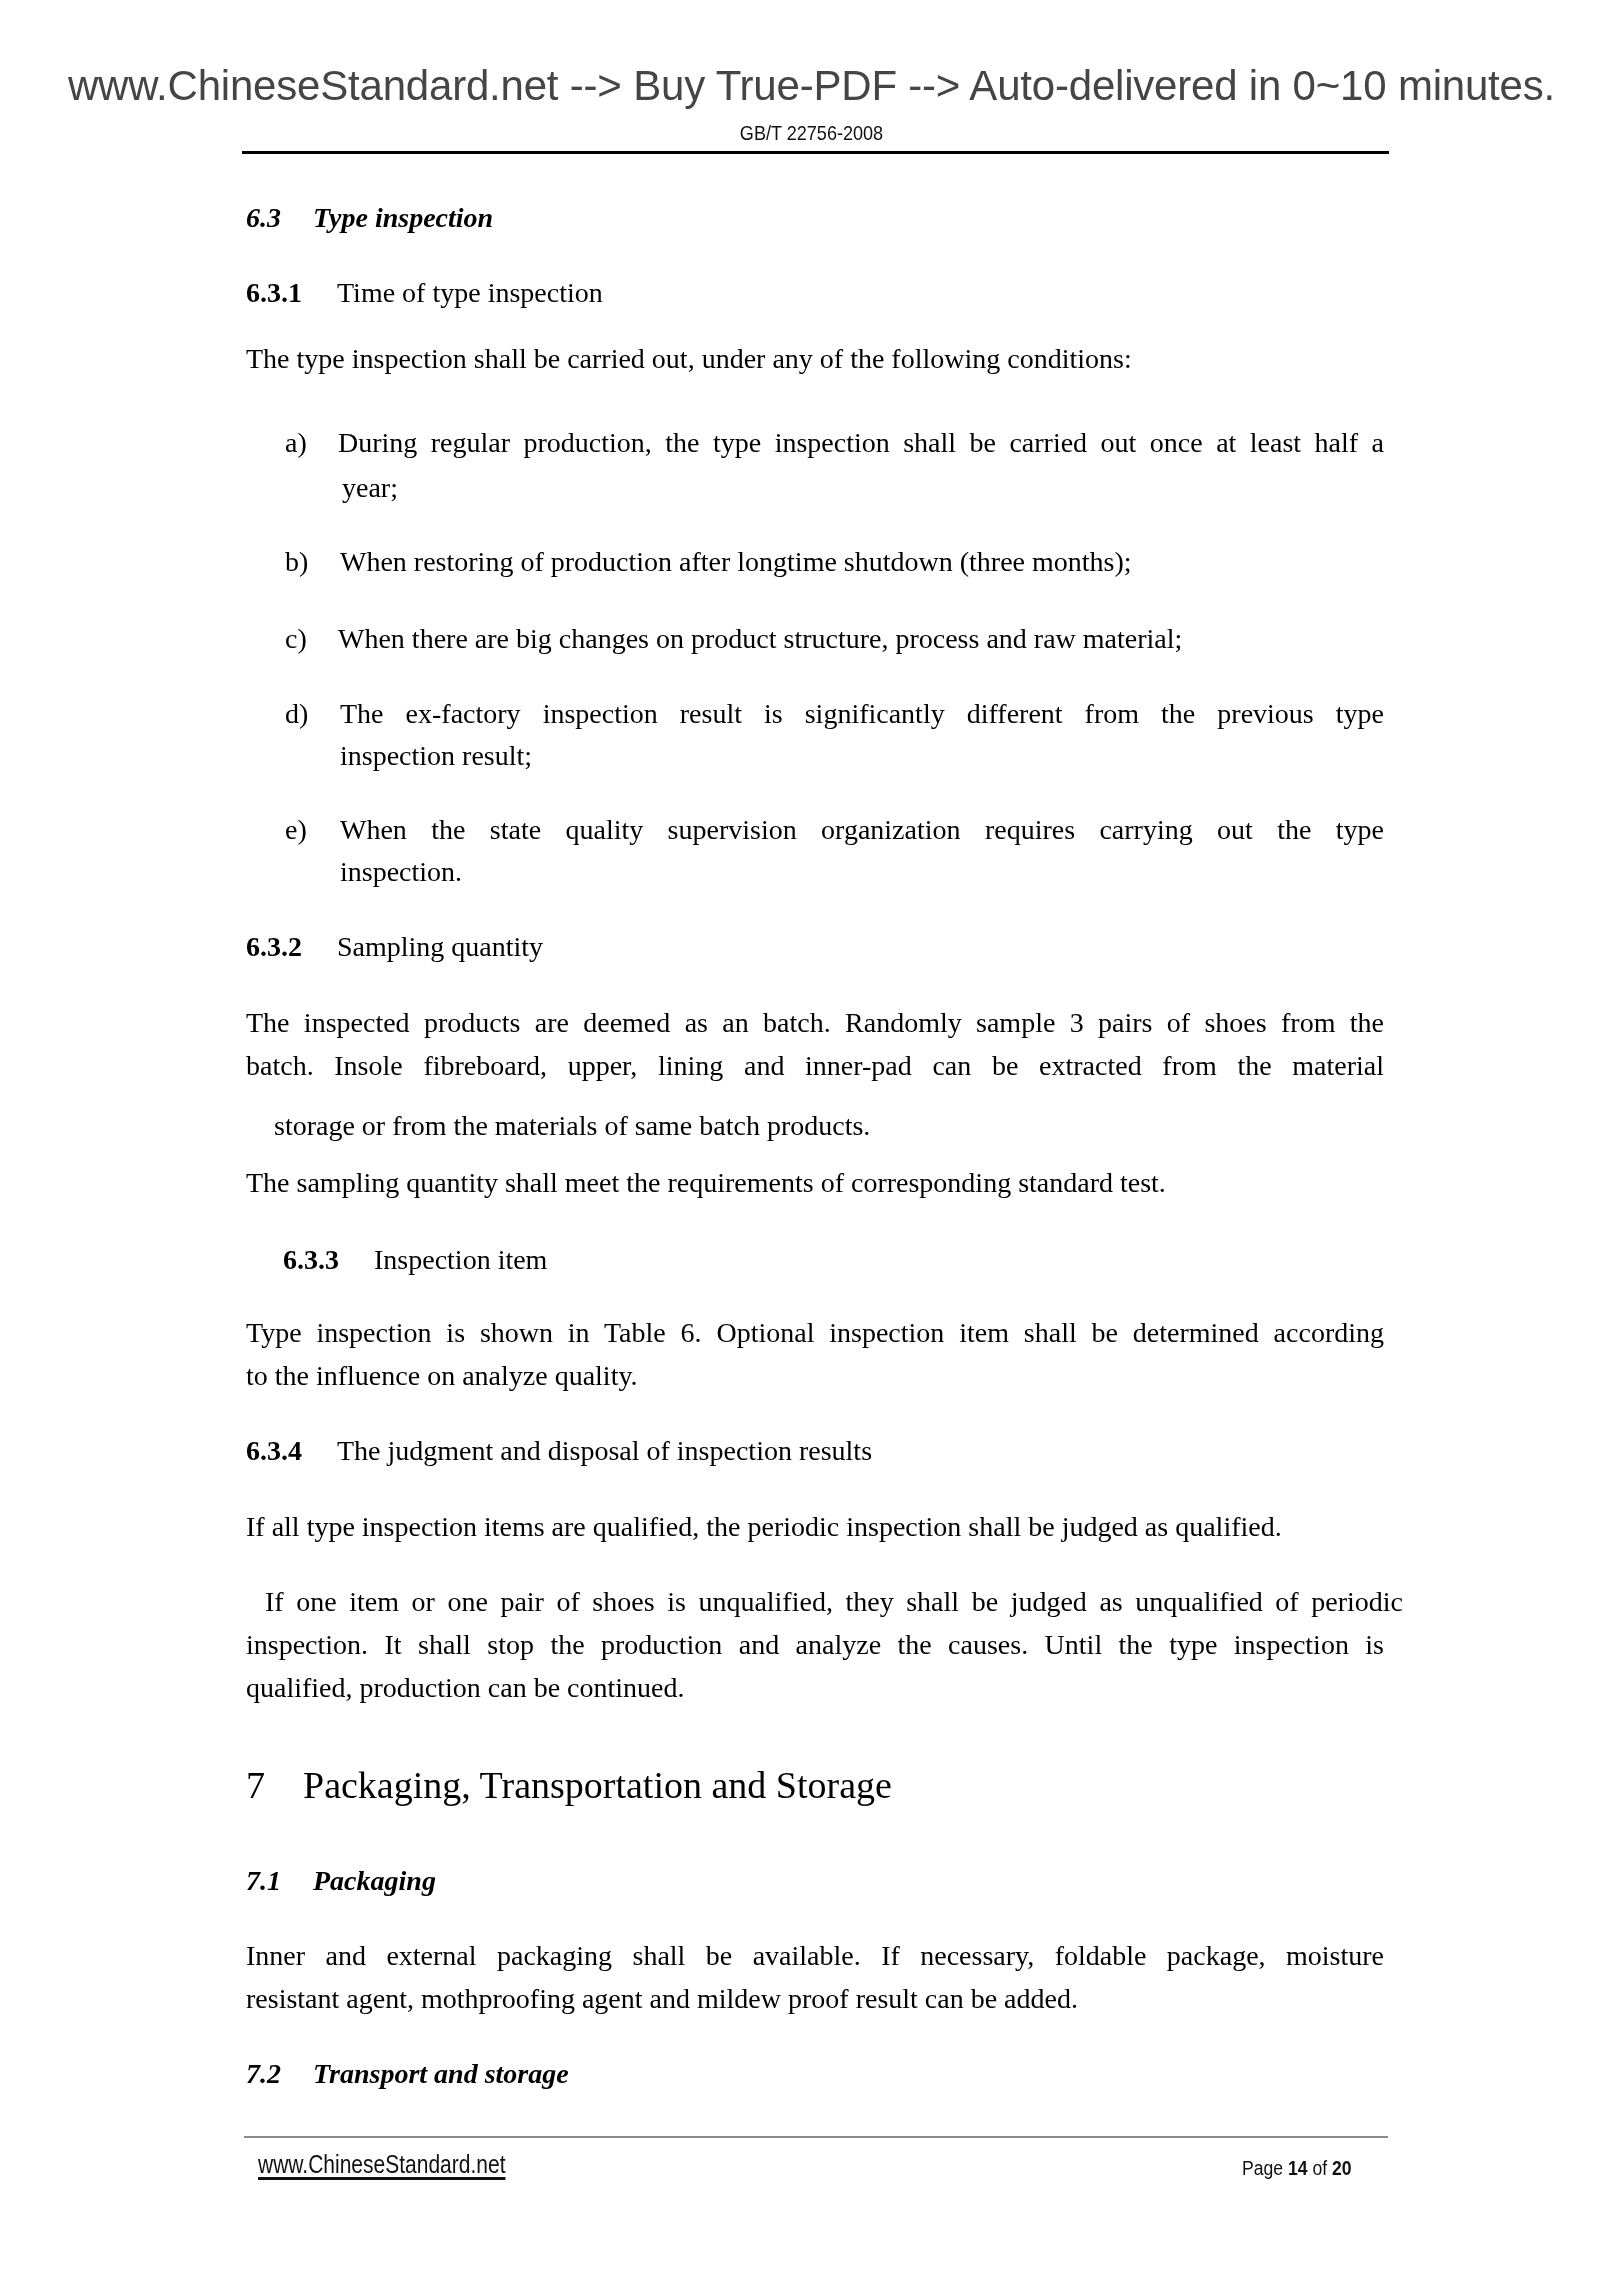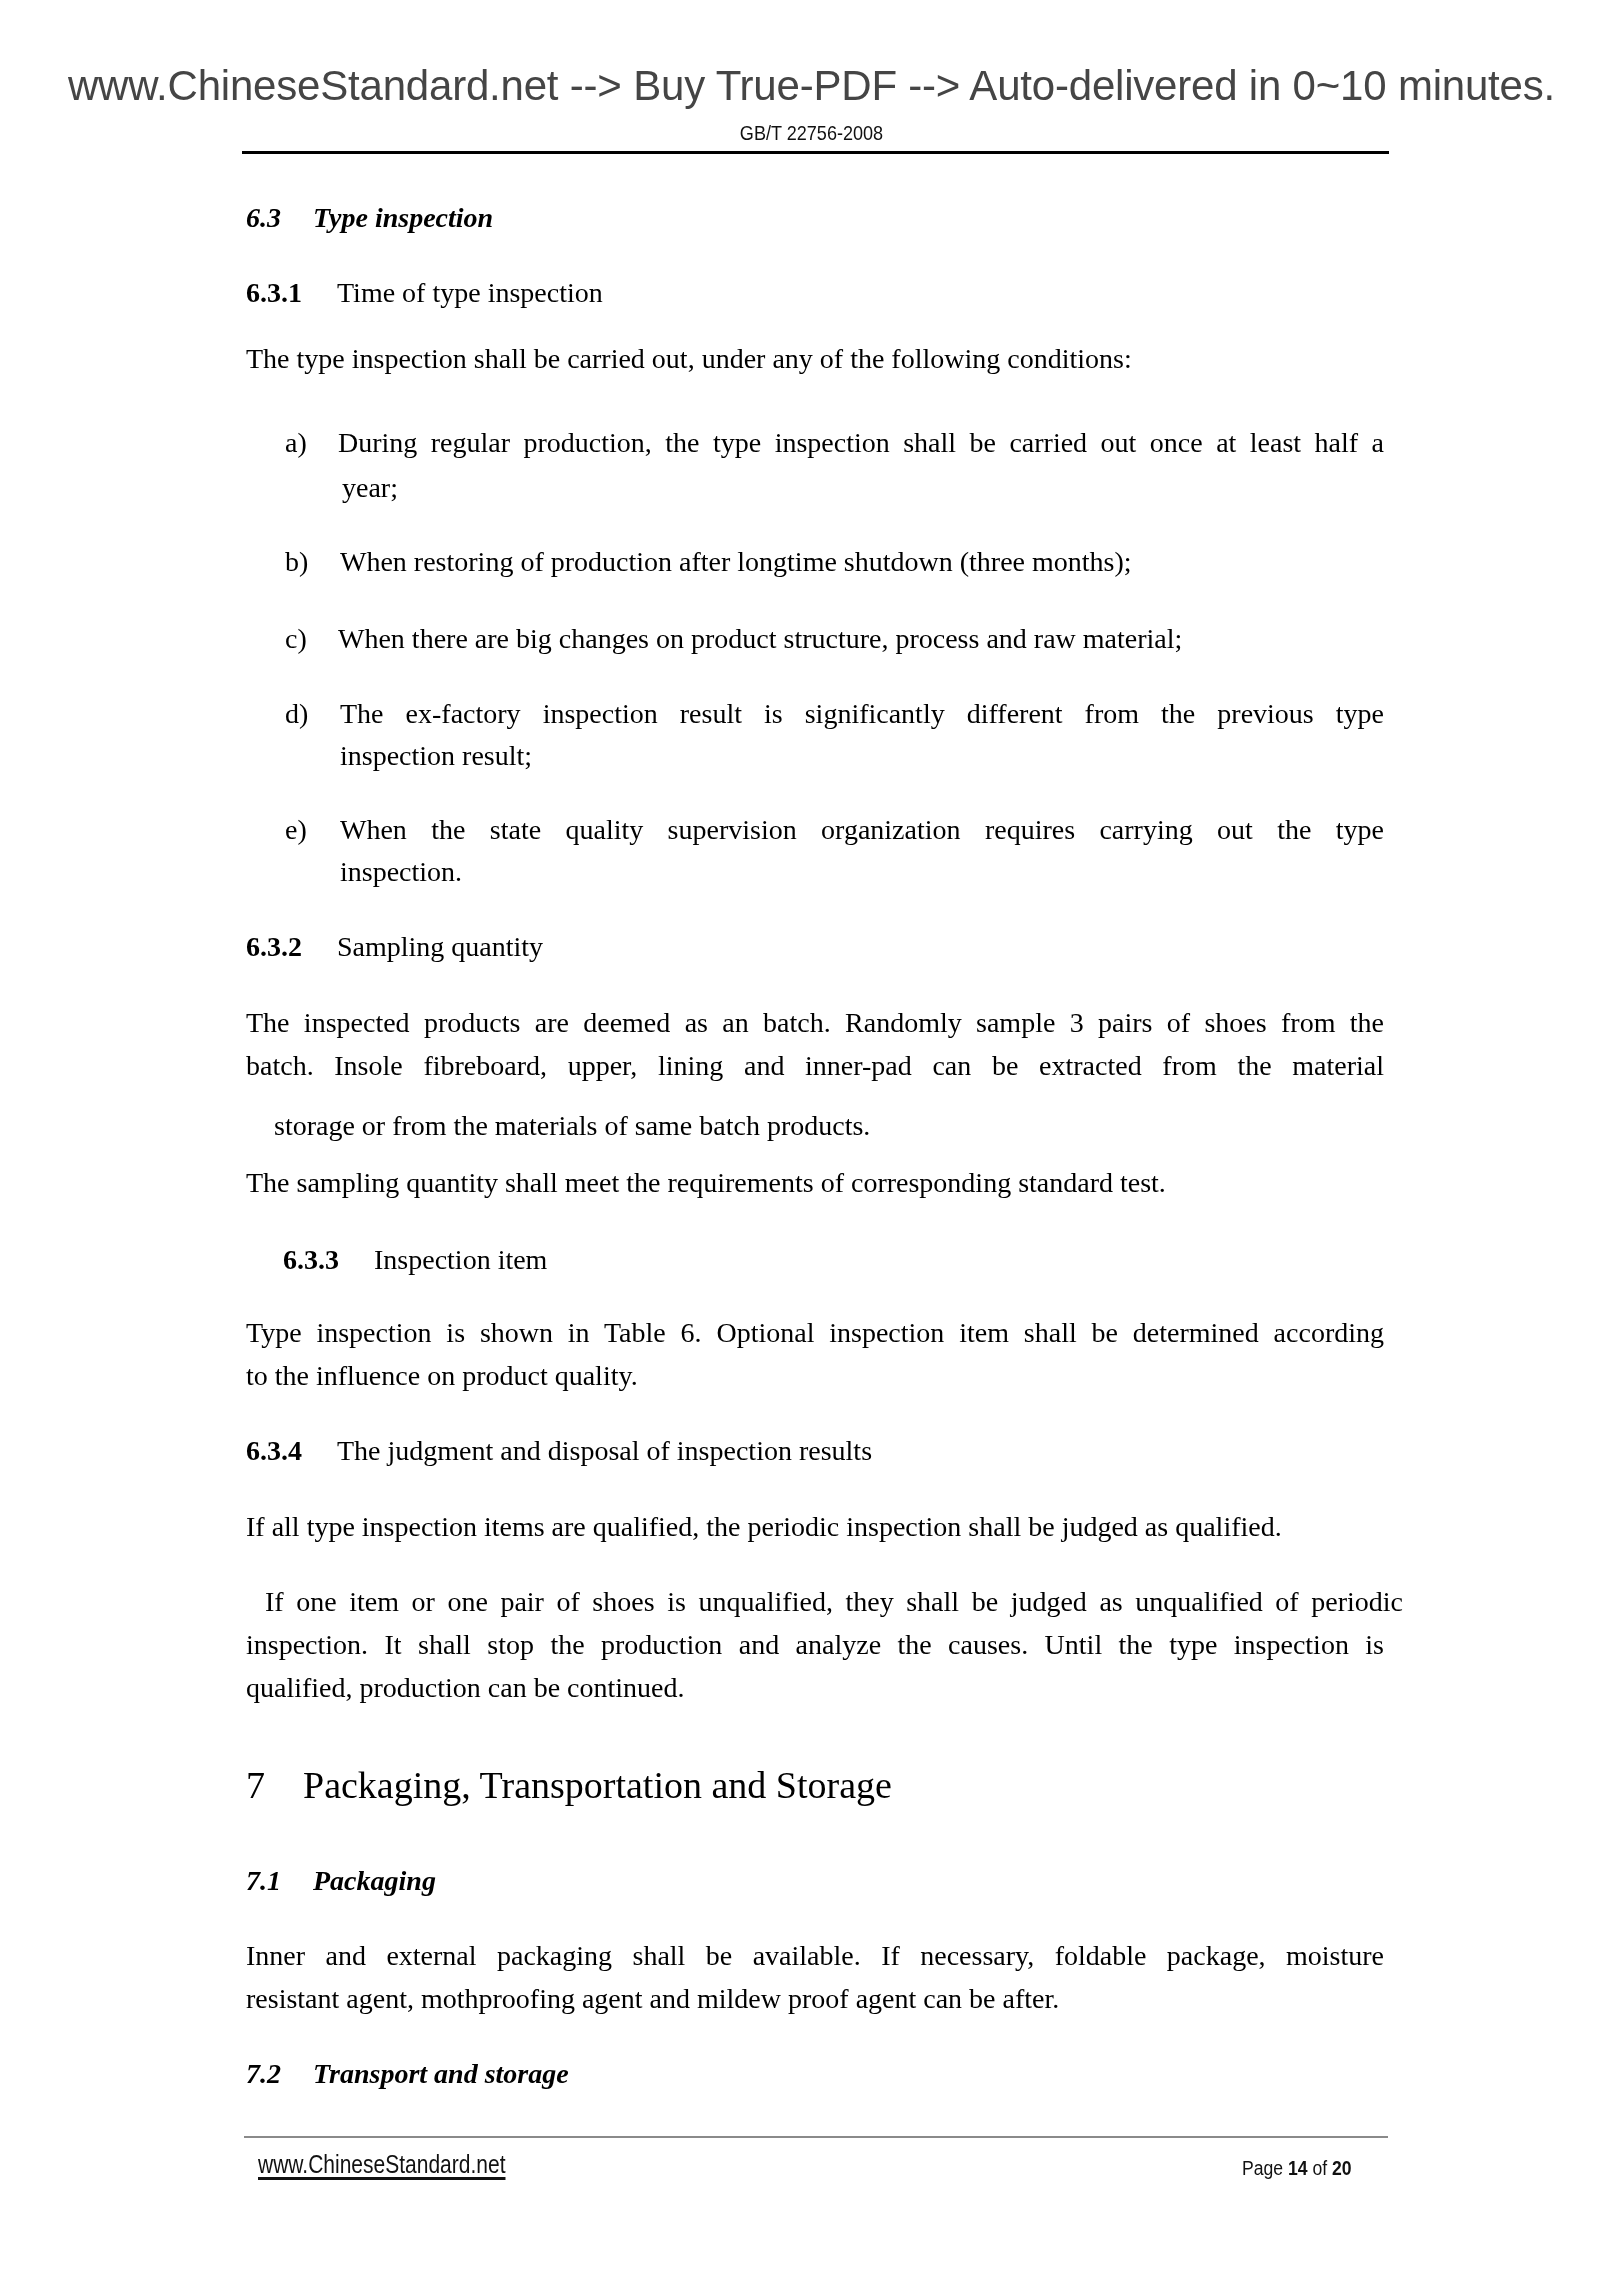--- a/index.html
+++ b/index.html
@@ -100,7 +100,7 @@
 </div>
 <div class="block" style="top:1319px;">
   <div class="ln just" style="top:0;">Type inspection is shown in Table 6. Optional inspection item shall be determined according</div>
-  <div class="ln" style="top:43px;">to the influence on product quality.</div>
+  <div class="ln" style="top:43px;">to the influence on analyze quality.</div>
 </div>
 
 <div class="abs serif h3" style="left:246px; top:1437px;">

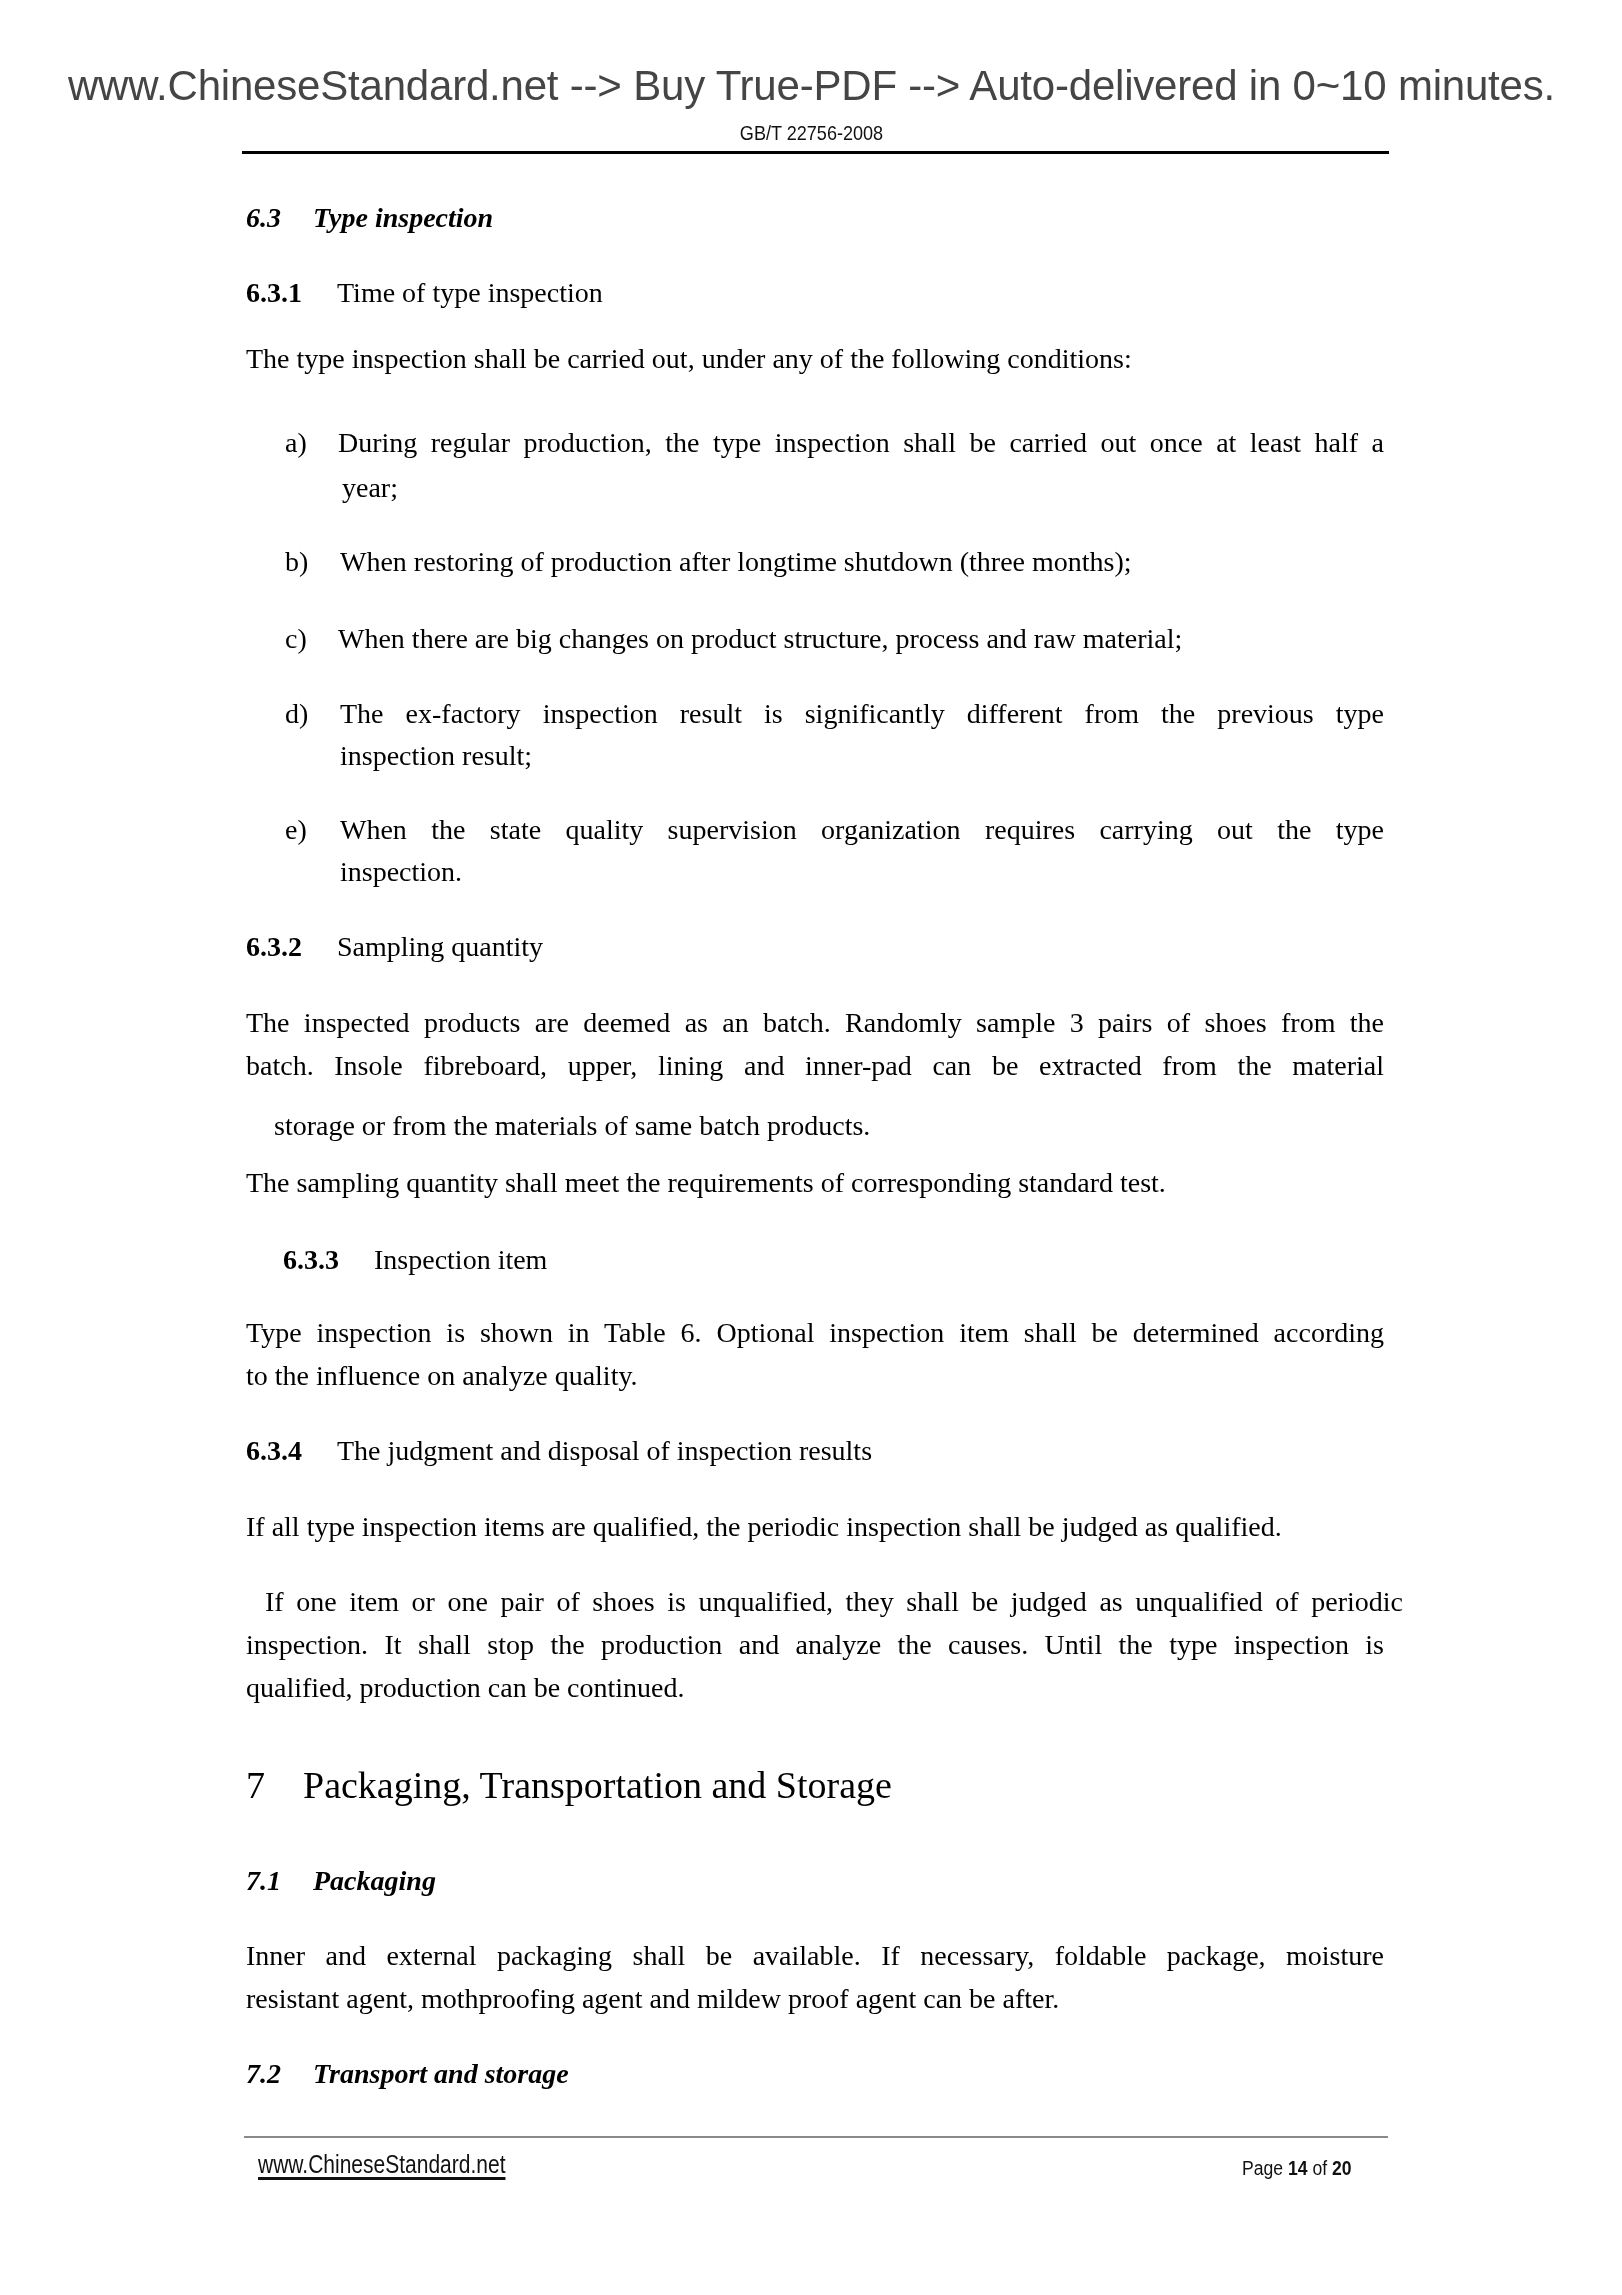--- a/index.html
+++ b/index.html
@@ -124,7 +124,7 @@
 </div>
 <div class="block" style="top:1942px;">
   <div class="ln just" style="top:0;">Inner and external packaging shall be available. If necessary, foldable package, moisture</div>
-  <div class="ln" style="top:43px;">resistant agent, mothproofing agent and mildew proof agent can be after.</div>
+  <div class="ln" style="top:43px;">resistant agent, mothproofing agent and mildew proof result can be added.</div>
 </div>
 
 <div class="abs serif h2" style="left:246px; top:2060px;">

